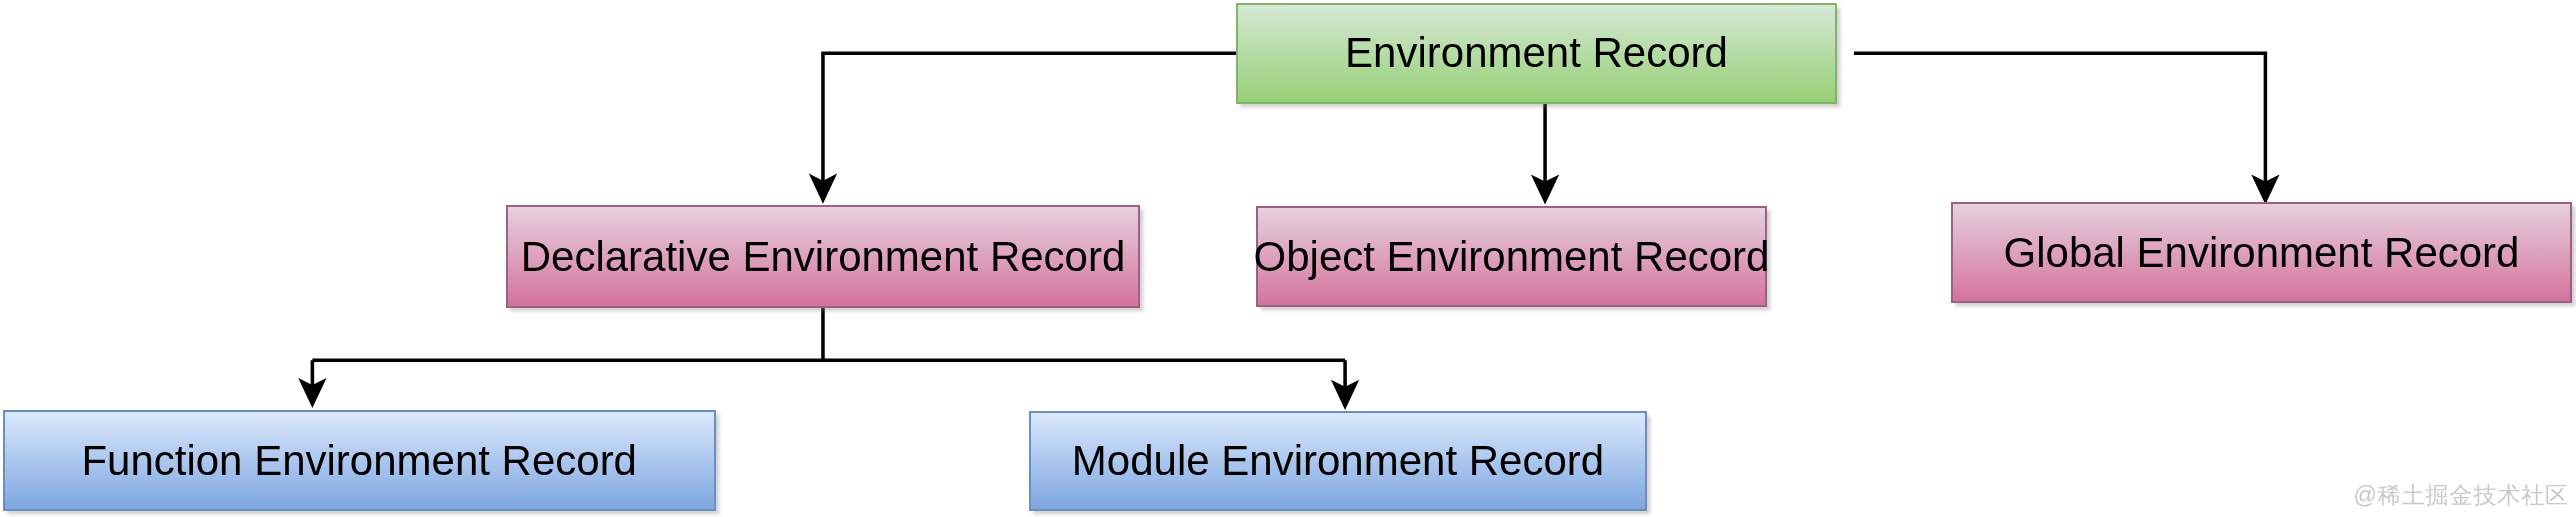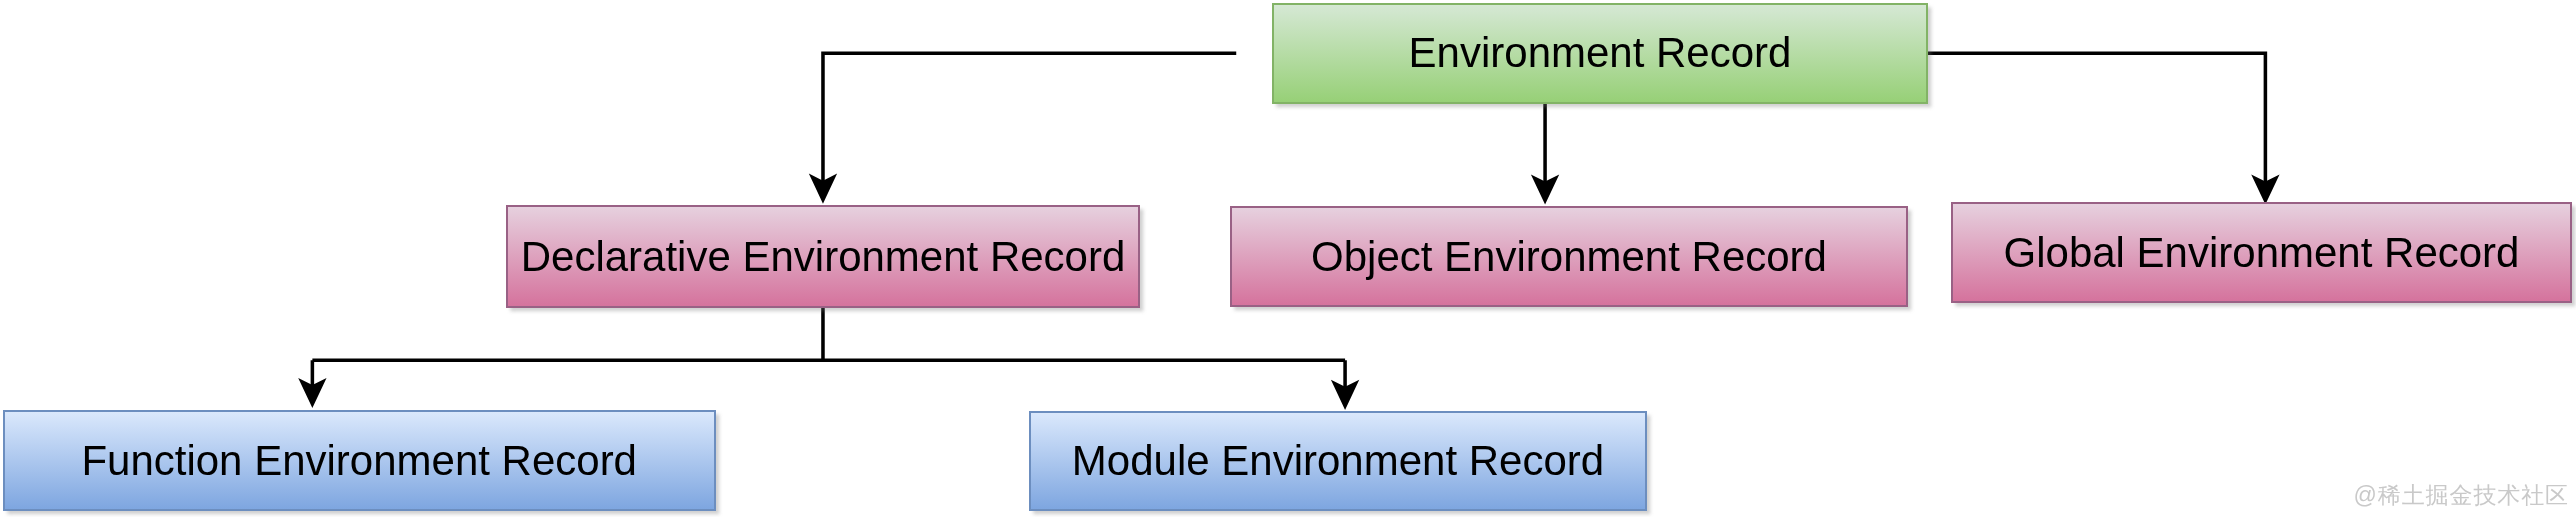--- a/index.html
+++ b/index.html
@@ -82,7 +82,7 @@
     </g>
   </svg>
 
-  <div class="node node-green" style="left:1272px; top:2.7px; width:656px; height:101px;">Environment Record</div>
+  <div class="node node-green" style="left:1236px; top:2.7px; width:601px; height:101px;">Environment Record</div>
 
   <div class="node node-pink" style="left:506px; top:205px; width:634px; height:103px;">Declarative Environment Record</div>
 

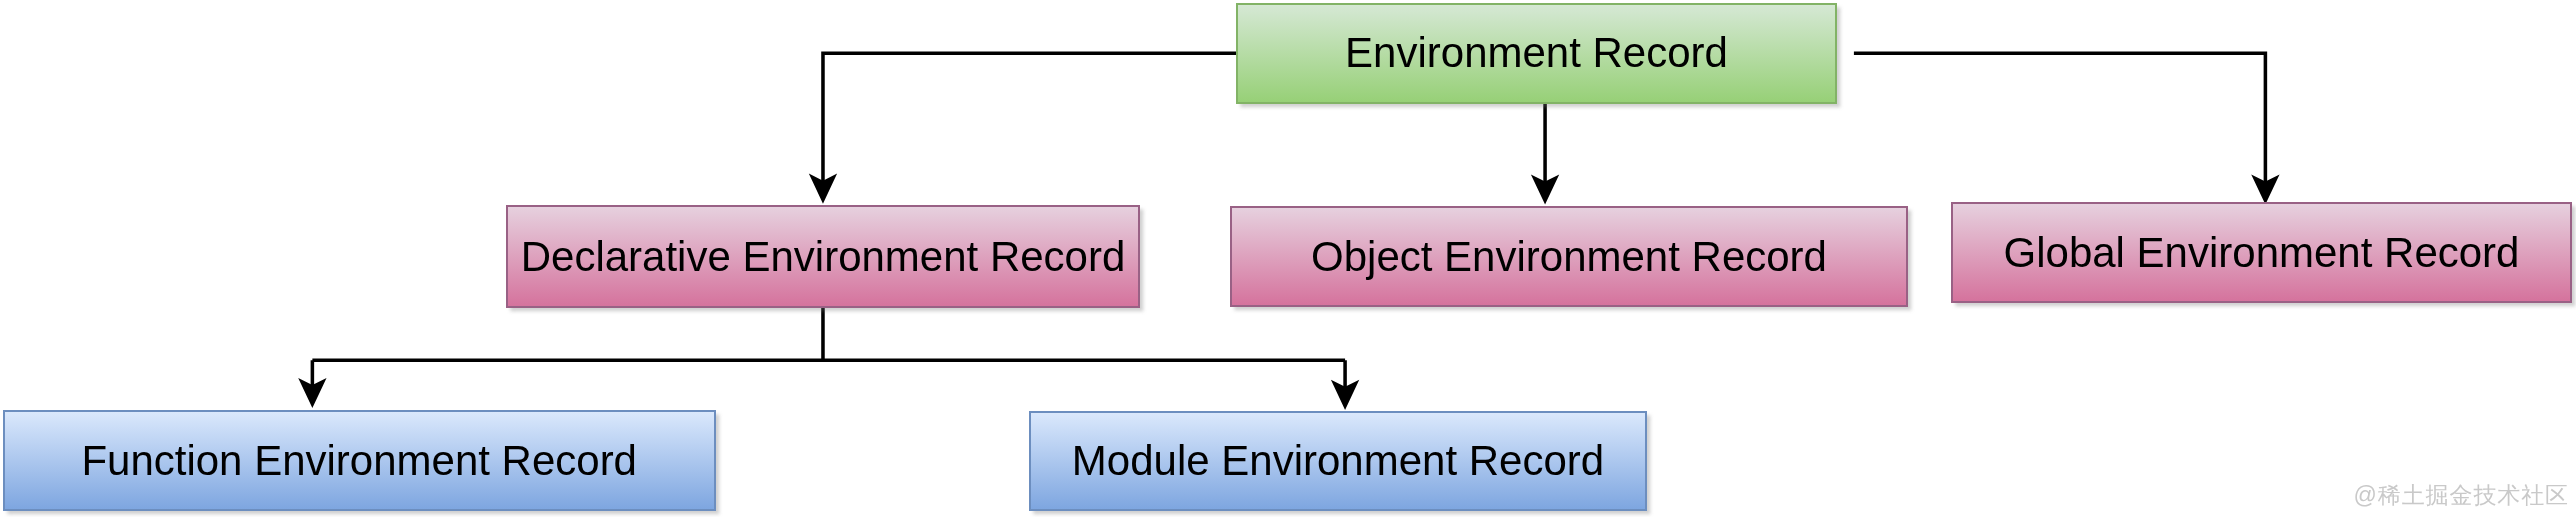--- a/index.html
+++ b/index.html
@@ -86,7 +86,7 @@
 
   <div class="node node-pink" style="left:506px; top:205px; width:634px; height:103px;">Declarative Environment Record</div>
 
-  <div class="node node-pink" style="left:1230px; top:206px; width:678px; height:101px;">Object Environment Record</div>
+  <div class="node node-pink" style="left:1256px; top:206px; width:511px; height:101px;">Object Environment Record</div>
 
   <div class="node node-pink" style="left:1951px; top:202px; width:621px; height:101px;">Global Environment Record</div>
 

